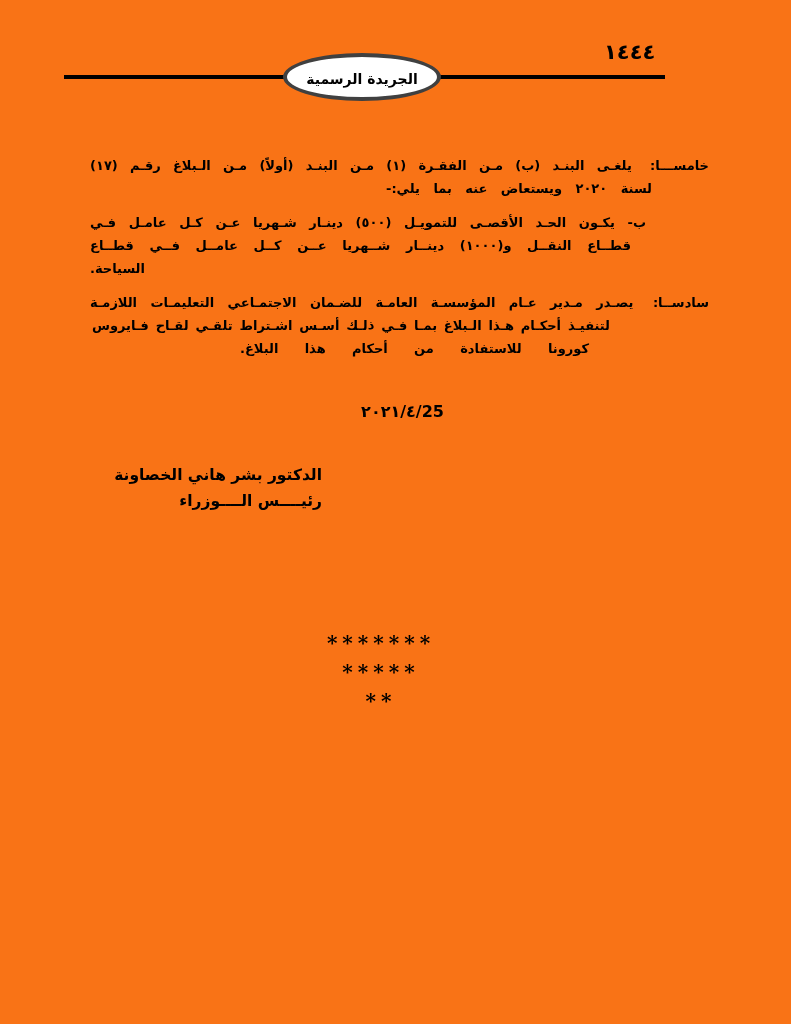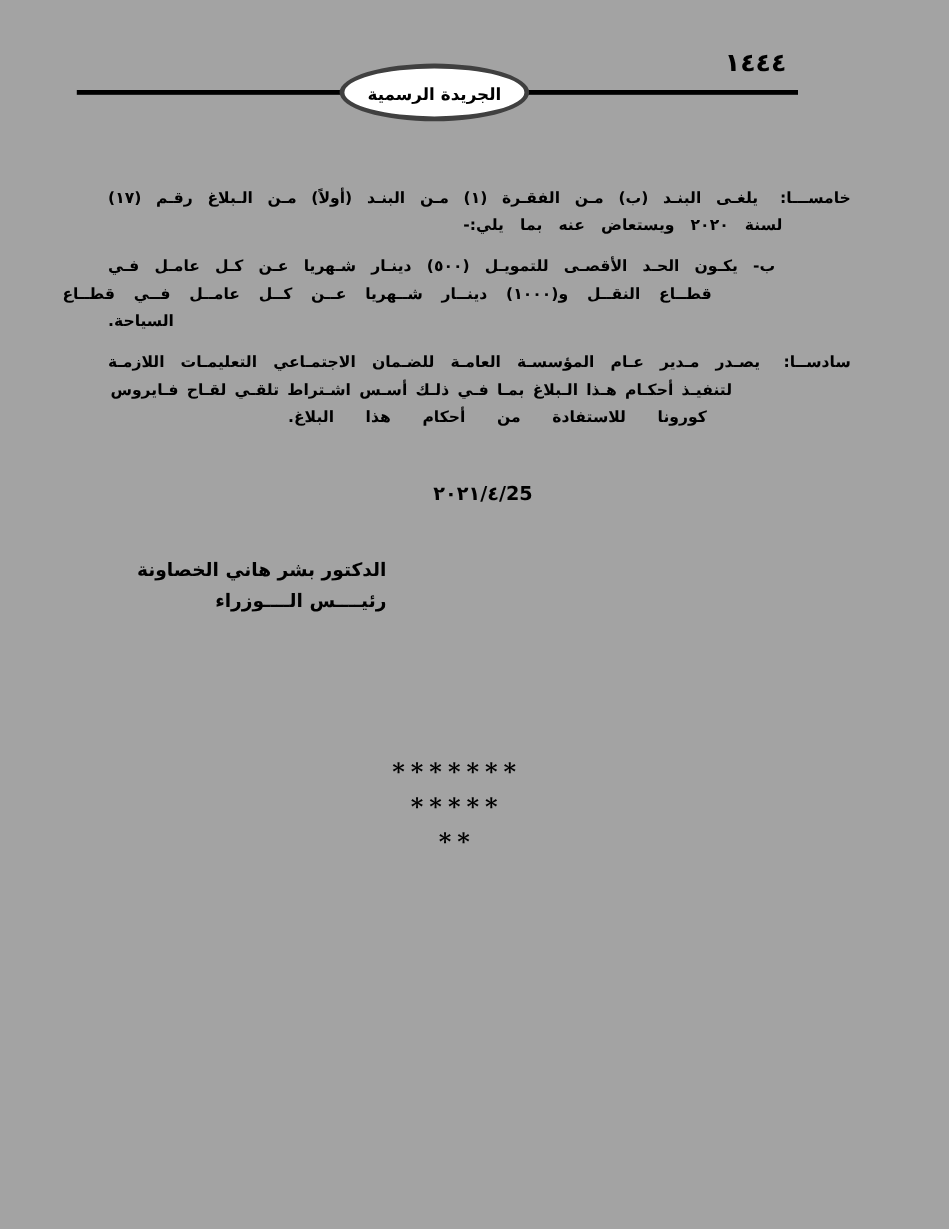--- a/index.html
+++ b/index.html
@@ -5,7 +5,7 @@
   html,body { margin:0; padding:0; background:#e8e8e8; }
   .page {
     position:relative; width:791px; height:1024px; margin:0 auto;
-    background:#a3a3a3; color:#000;
+    background:#f97316; color:#000;
     font-family:"DejaVu Sans", sans-serif; overflow:hidden;
   }
   

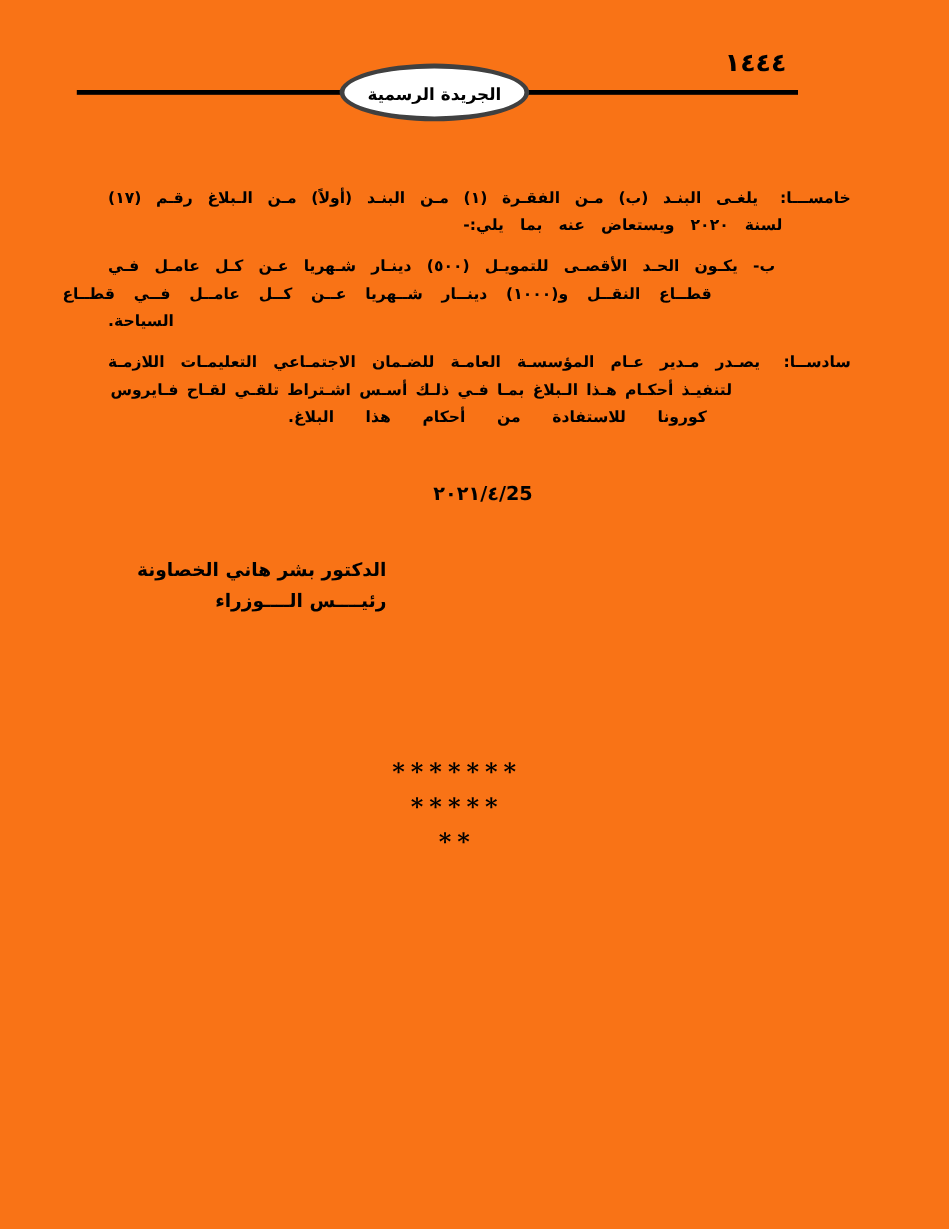--- a/index.html
+++ b/index.html
@@ -34,7 +34,7 @@
   
   .p1l2 { width:266px; margin-right:57px; }
   .p2l1 { width:556px; margin-right:63px;margin-left:34px; }
-  .p2l2 { width:541px; margin-right:116px; }
+  .p2l2 { width:541px; margin-right:78px; }
   .p2l3 { margin-right:292px; }
   .p3l2 { width:518px; margin-right:99px; }
   .p3l3 { width:349px; margin-right:120px; }

